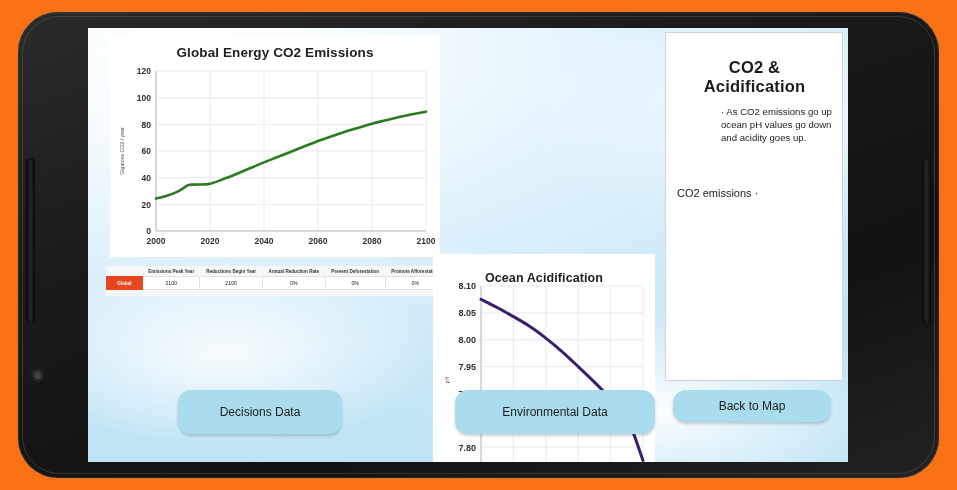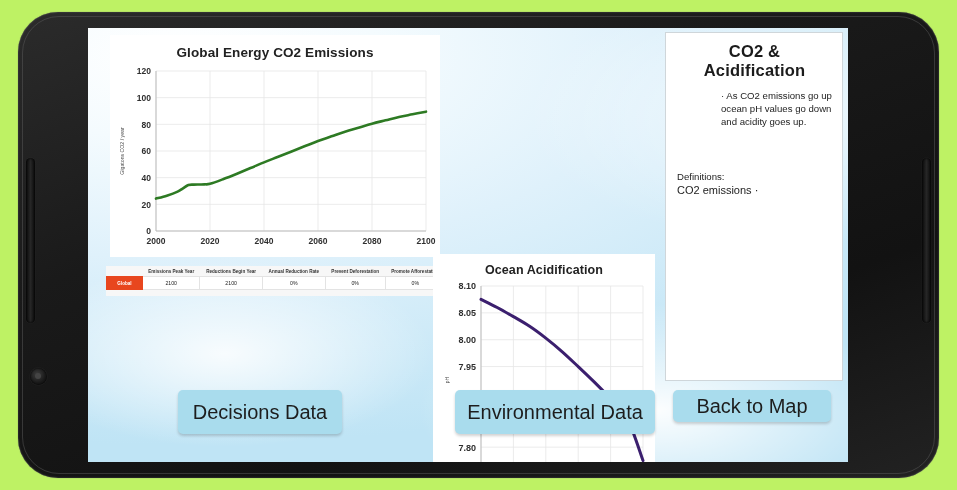--- a/index.html
+++ b/index.html
@@ -13,7 +13,7 @@
   
   #device {
     position: absolute; left: 0; top: 0; width: 957px; height: 490px;
-    background: #bef264;
+    background: #f97316;
   }
   .bezel {
     position: absolute; left: 18px; top: 12px; width: 921px; height: 466px;

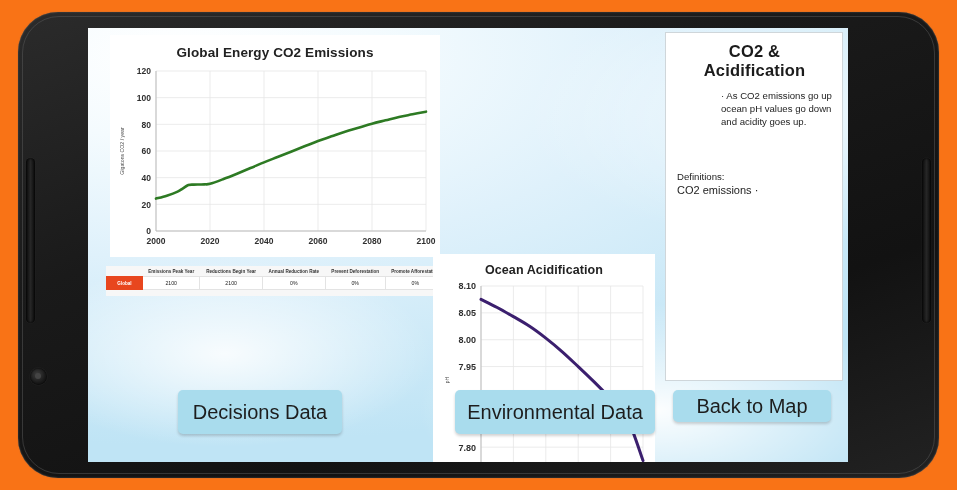--- a/index.html
+++ b/index.html
@@ -106,7 +106,7 @@
   #decisions-table th.corner { background:#f7f7f7; border:none; }
 
   
-  #info-panel .info-inner { padding: 9px 10px 0 11px; }
+  #info-panel .info-inner { padding: 25px 10px 0 11px; }
   .info-title {
     font-size: 16.5px; font-weight: 700; color:#1b1b1b; text-align:center;
     margin-bottom: 9px; letter-spacing:.2px;

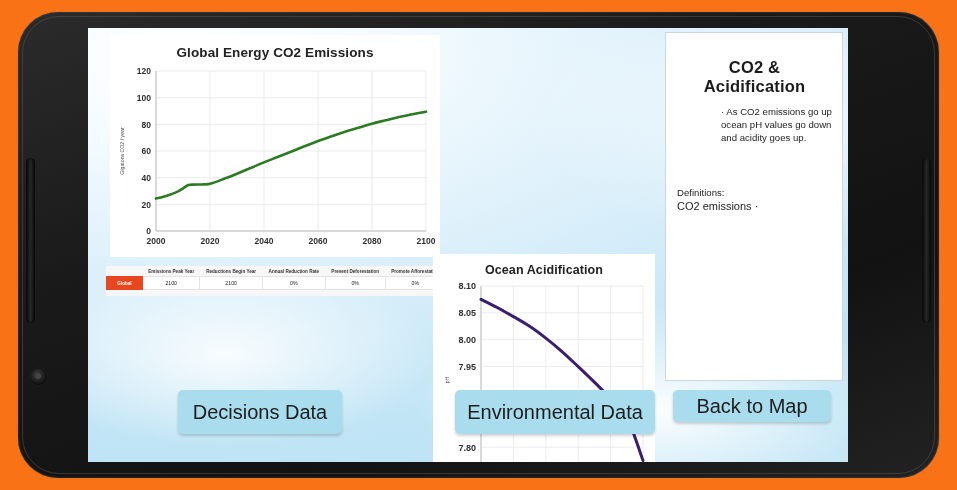--- a/index.html
+++ b/index.html
@@ -253,7 +253,6 @@
         <div class="info-title">CO2 &amp; Acidification</div>
         <div class="info-para">· As CO2 emissions go up ocean pH values go down and acidity goes up.</div>
         <div class="spacer-lg"></div>
-        <div class="info-defs-head">Definitions:</div>
         <div class="info-def-line">CO2 emissions ·</div>
         <div class="spacer-lg"></div>
       </div>

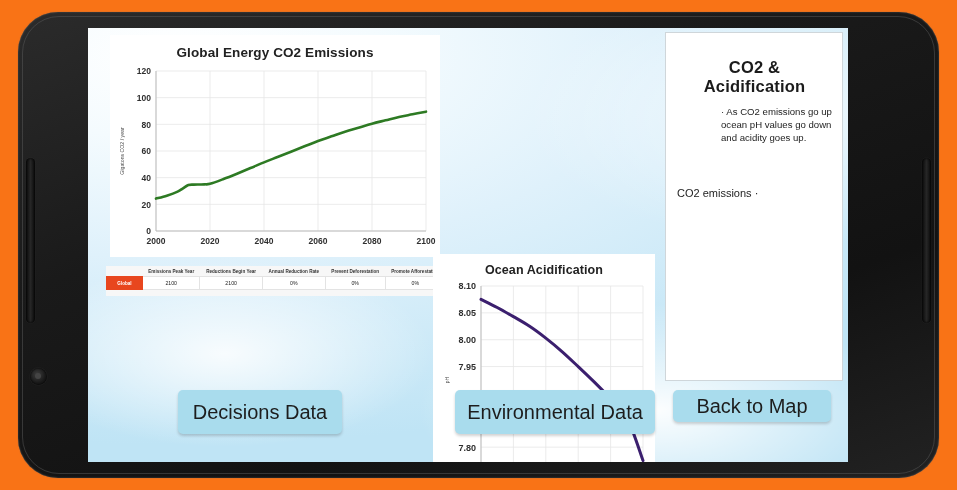--- a/index.html
+++ b/index.html
@@ -83,7 +83,7 @@
     letter-spacing: .1px;
   }
   #emissions-panel .chart-title { padding-top: 10px; }
-  #acid-panel .chart-title { padding-top: 9px; font-size: 12.5px; }
+  #acid-panel .chart-title { padding-top: 17px; font-size: 12.5px; }
 
   .plot-wrap { position: relative; }
   #emissions-plot { position:absolute; left:0; top:28px; width:330px; height:190px; }

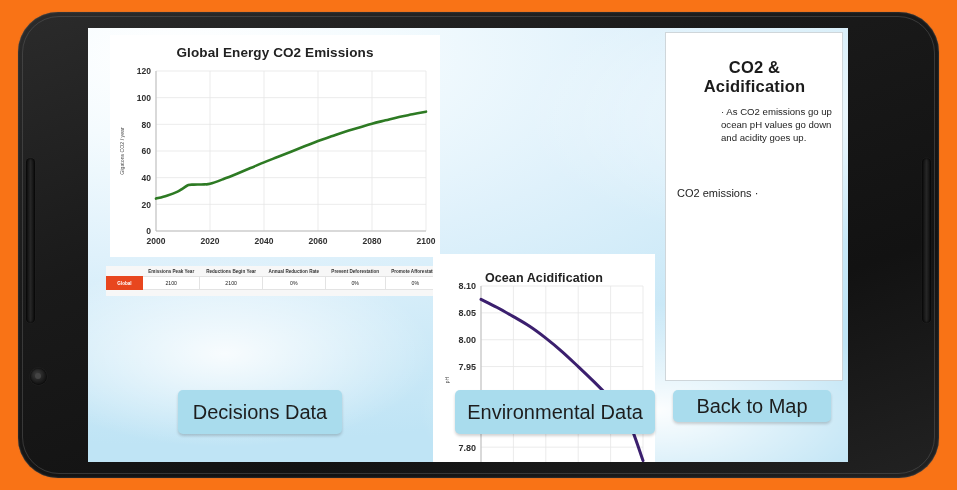--- a/index.html
+++ b/index.html
@@ -120,9 +120,9 @@
 
   
   .btn {
-    position: absolute; background: #a9dced; border-radius: 5px;
+    position: absolute; background: #a9dced; border-radius: 13px;
     display:flex; align-items:center; justify-content:center;
-    color:#1d1d1d; font-size:20px; font-weight:400;
+    color:#1d1d1d; font-size:12px; font-weight:400;
     box-shadow: 0 2px 3px rgba(0,0,0,.18);
     cursor: pointer; user-select:none;
   }

